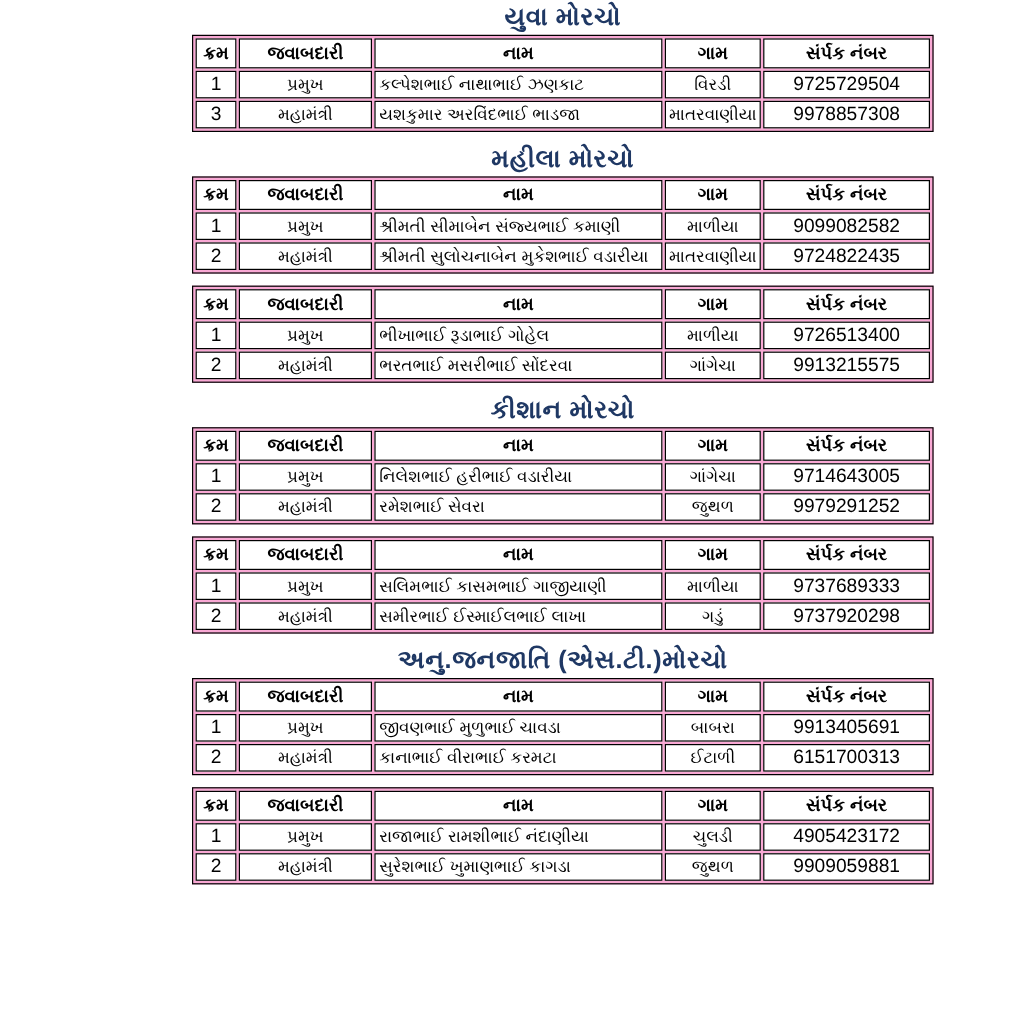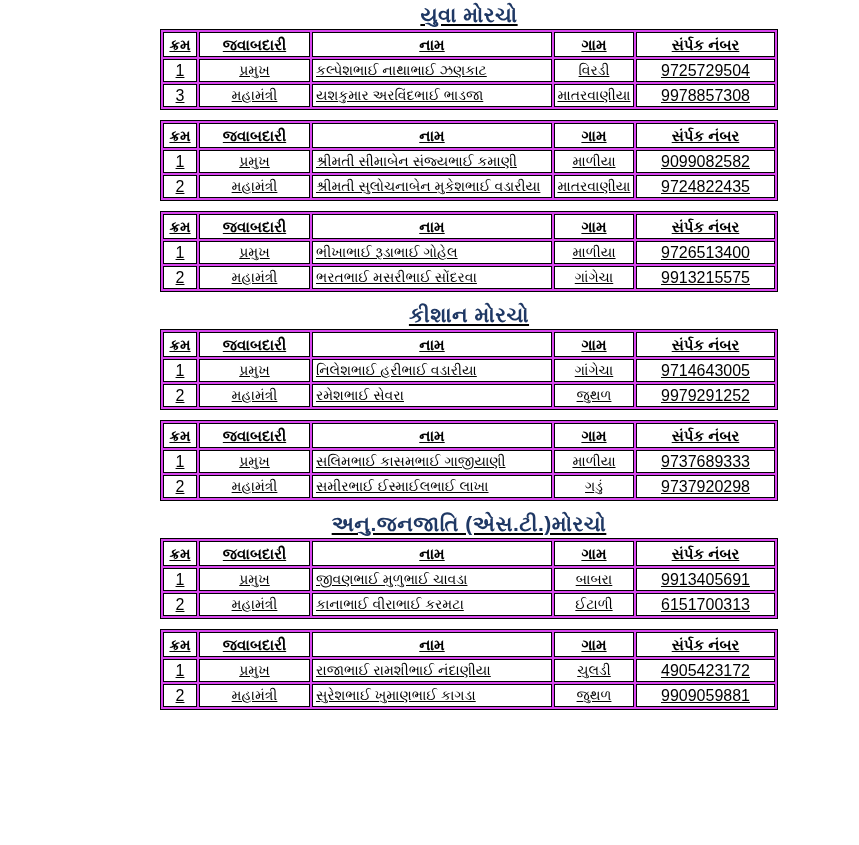--- a/index.html
+++ b/index.html
@@ -22,7 +22,6 @@
   .section {
     width: 618px;
     margin-bottom: 10px;
-    text-decoration: underline;
   }
   .section-title {
     margin: 0 0 2px 0;

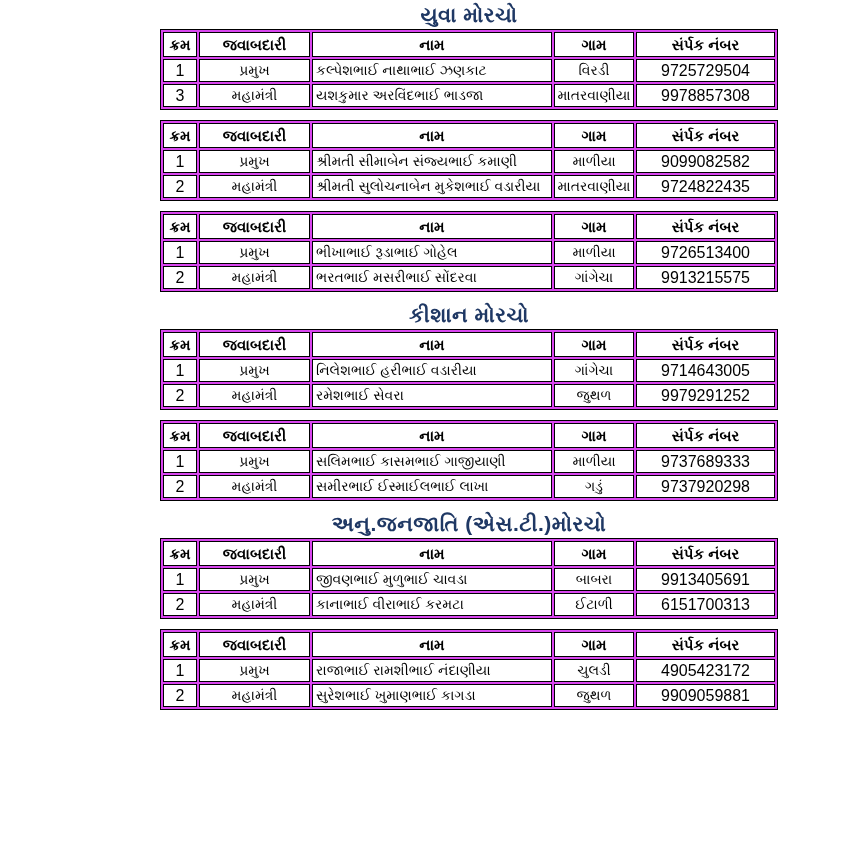--- a/index.html
+++ b/index.html
@@ -38,7 +38,7 @@
     table-layout: fixed;
     width: 618px;
     border: 1px solid #000000;
-    background: #d946ef;
+    background: #f9a8d4;
   }
   table.morcho th,
   table.morcho td {

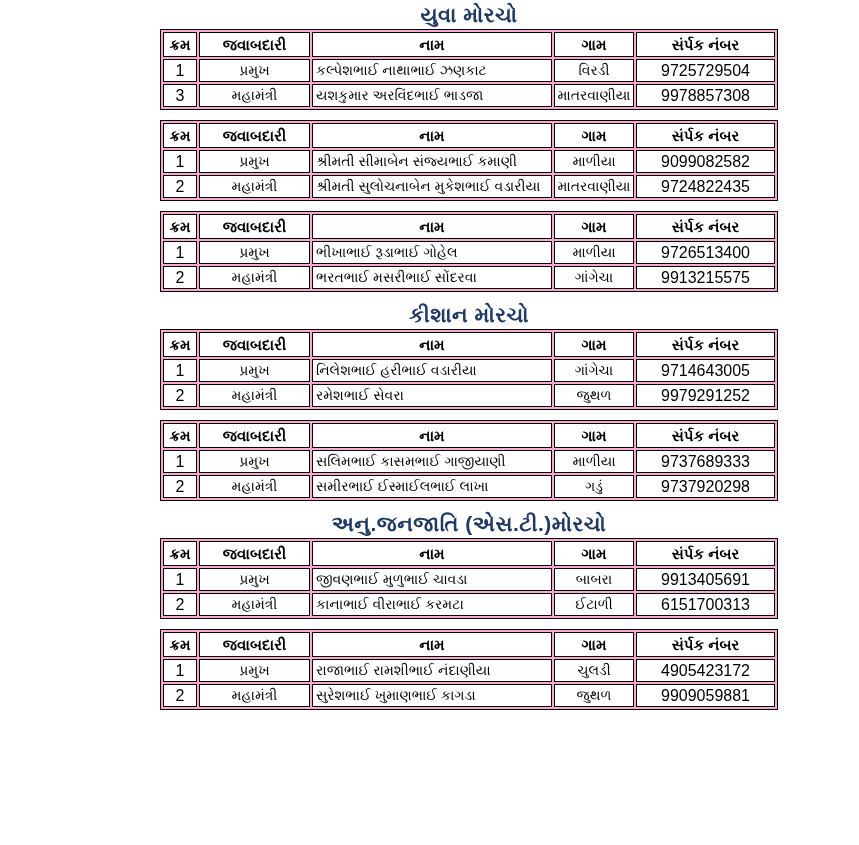--- a/index.html
+++ b/index.html
@@ -121,6 +121,7 @@
   </div>
 
   <div class="section">
+    <h2 class="section-title">મહીલા મોરચો</h2>
     <table class="morcho">
       <colgroup>
           <col class="c-serial">

